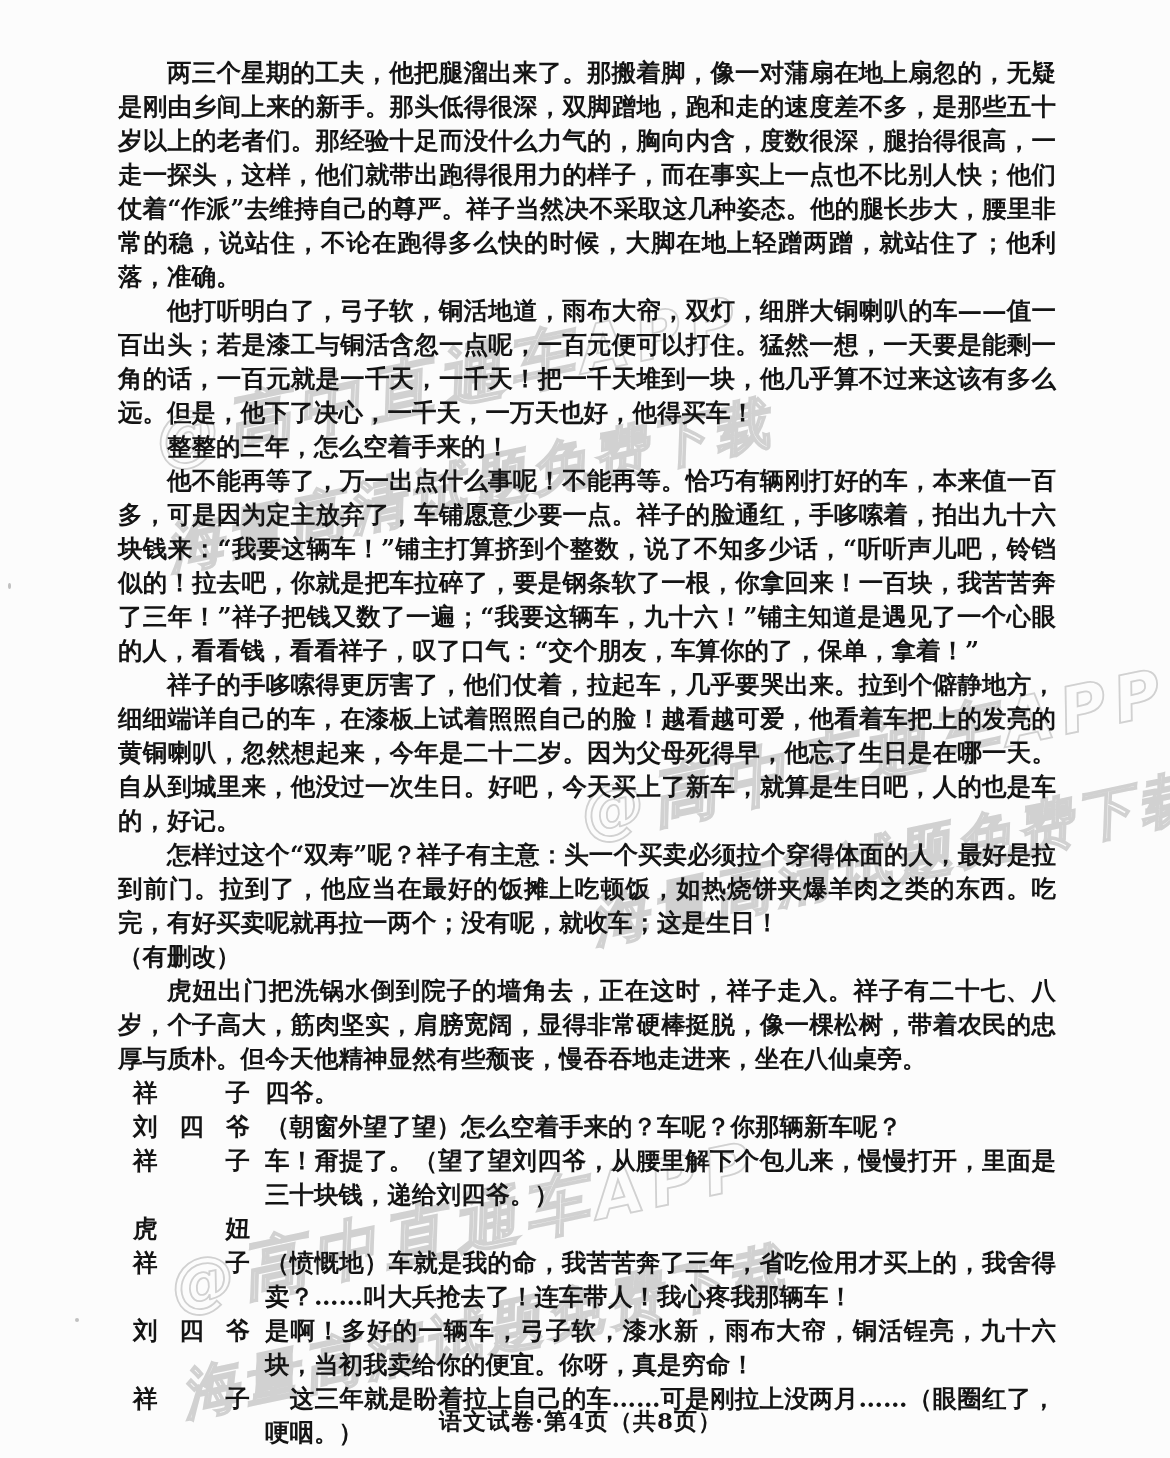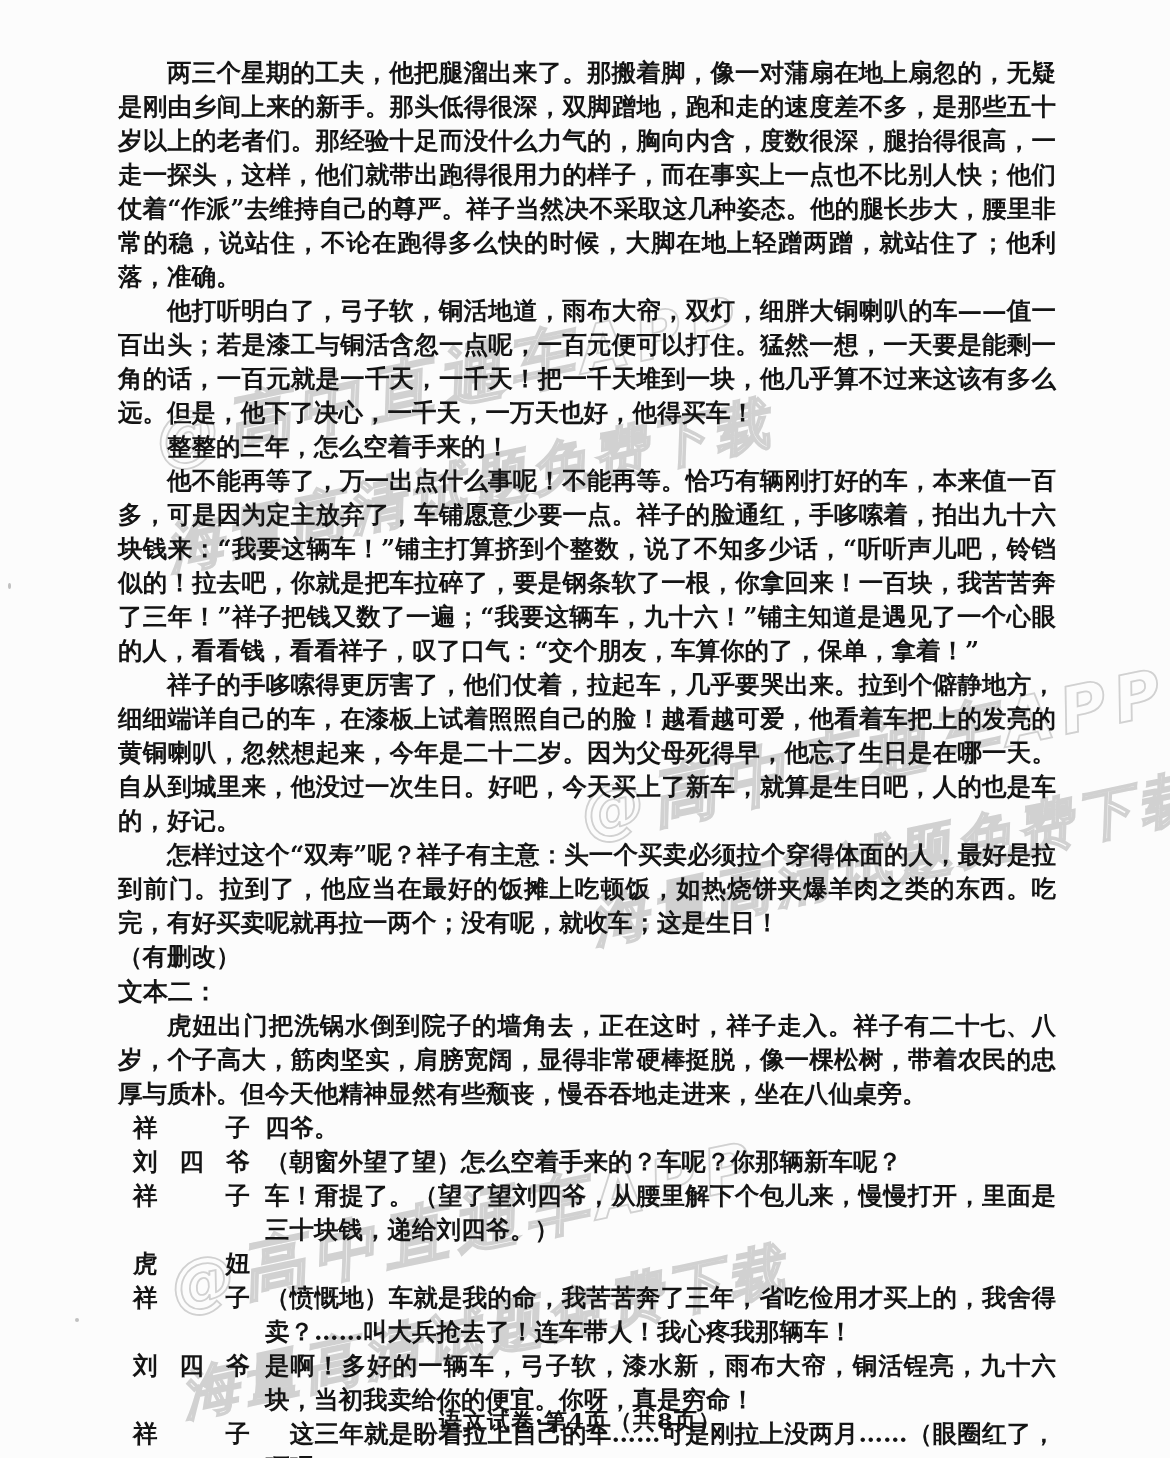--- a/index.html
+++ b/index.html
@@ -129,7 +129,6 @@
 
     <p class="attribution">（有删改）</p>
 
-    <h3 class="section-heading">文本二：</h3>
 
     <p class="para">虎妞出门把洗锅水倒到院子的墙角去，正在这时，祥子走入。祥子有二十七、八岁，个子高大，筋肉坚实，肩膀宽阔，显得非常硬棒挺脱，像一棵松树，带着农民的忠厚与质朴。但今天他精神显然有些颓丧，慢吞吞地走进来，坐在八仙桌旁。</p>
 

